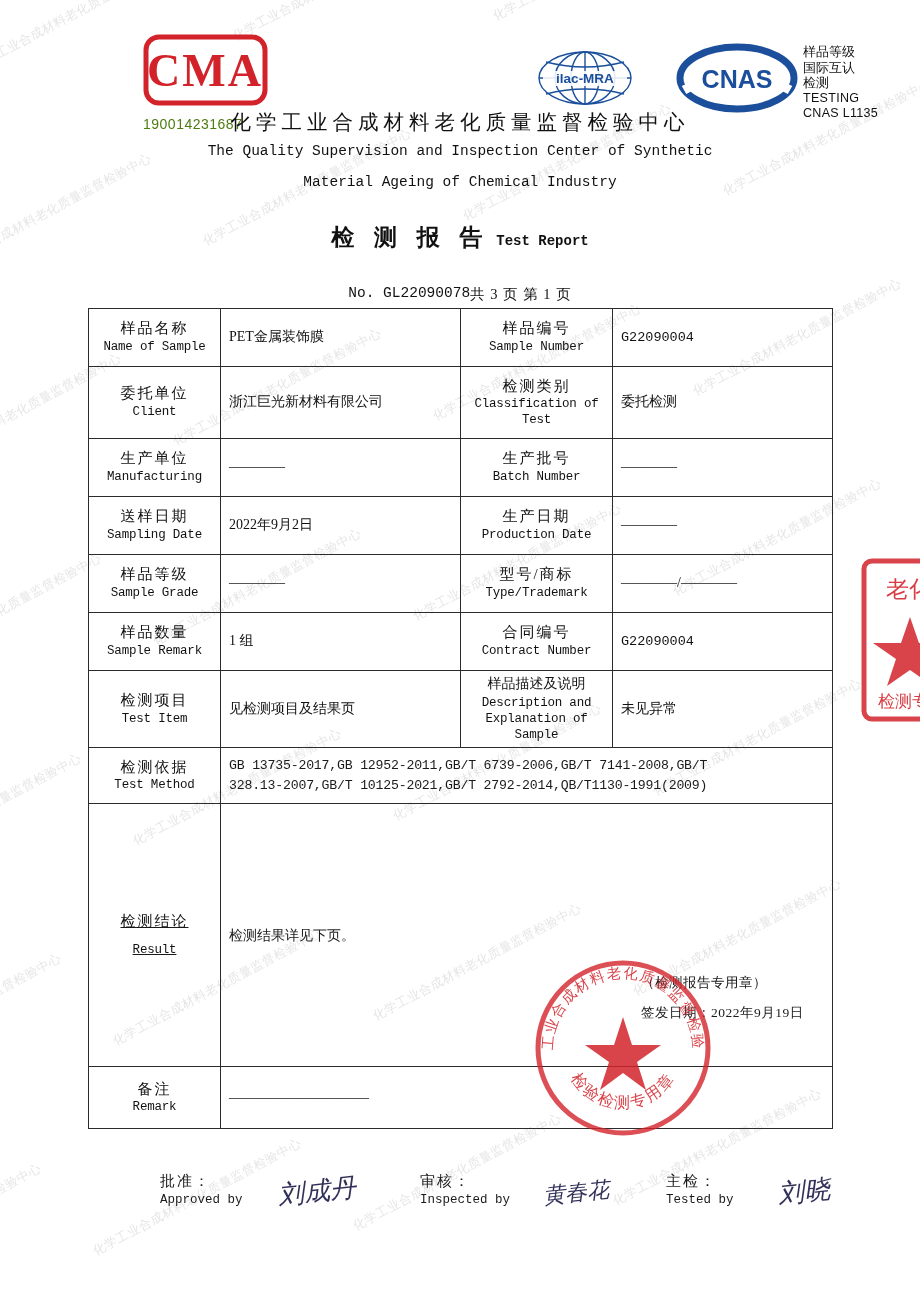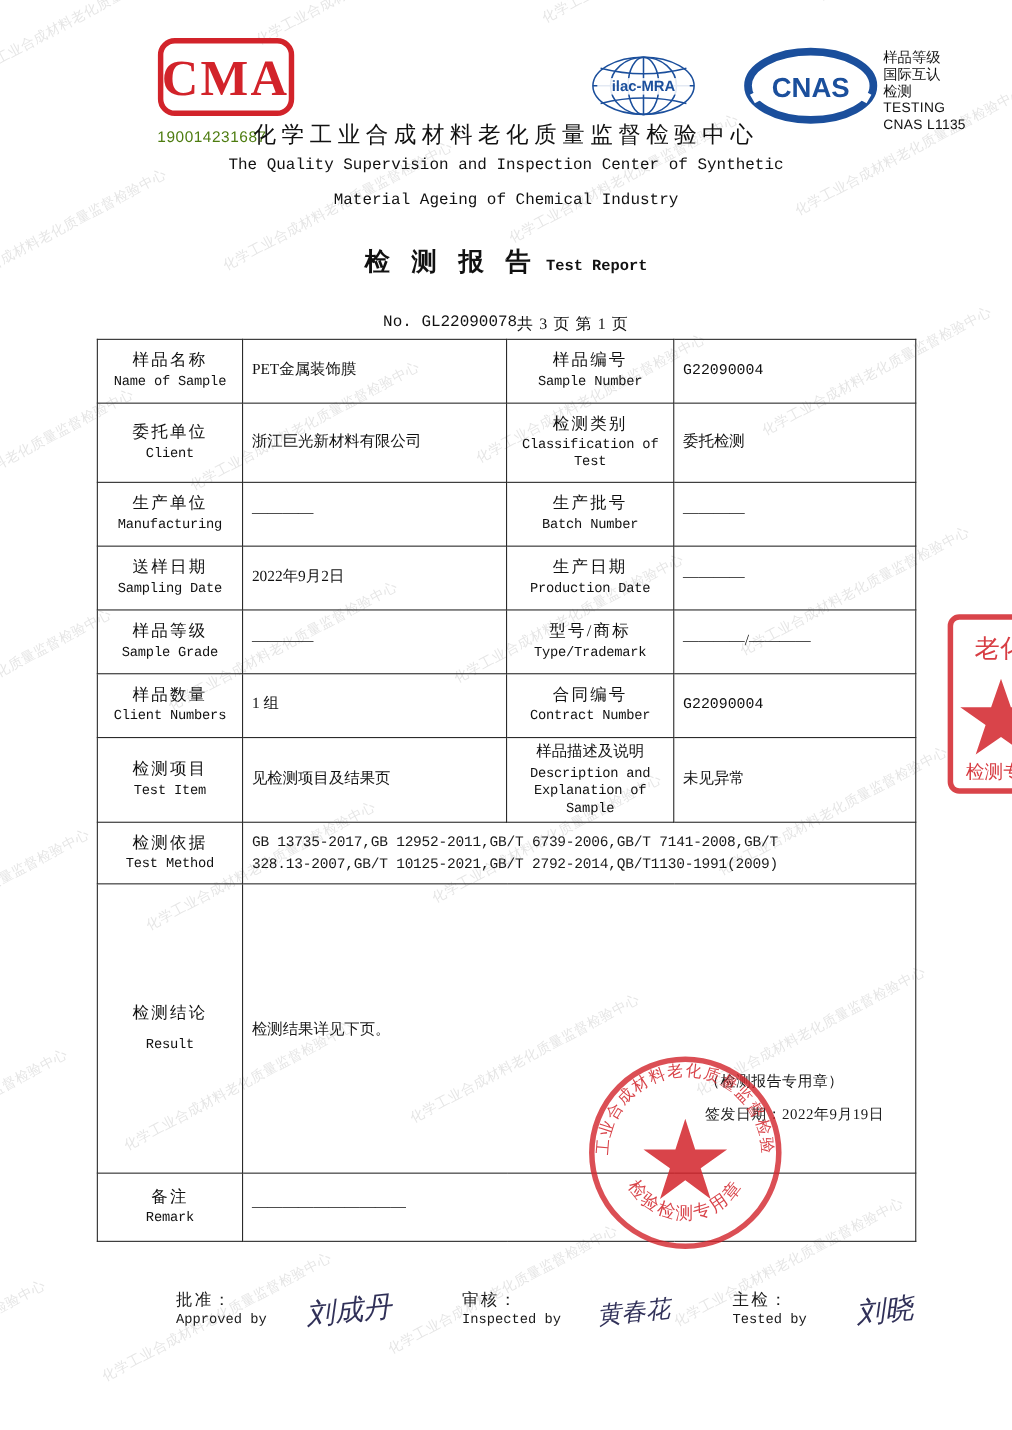--- a/index.html
+++ b/index.html
@@ -468,7 +468,7 @@
       <tr style="height:58px">
         <td class="lbl">
           <span class="cn">样品数量</span>
-          <span class="en">Client Numbers</span>
+          <span class="en">Sample Remark</span>
         </td>
         <td class="val">1 组</td>
         <td class="lbl">

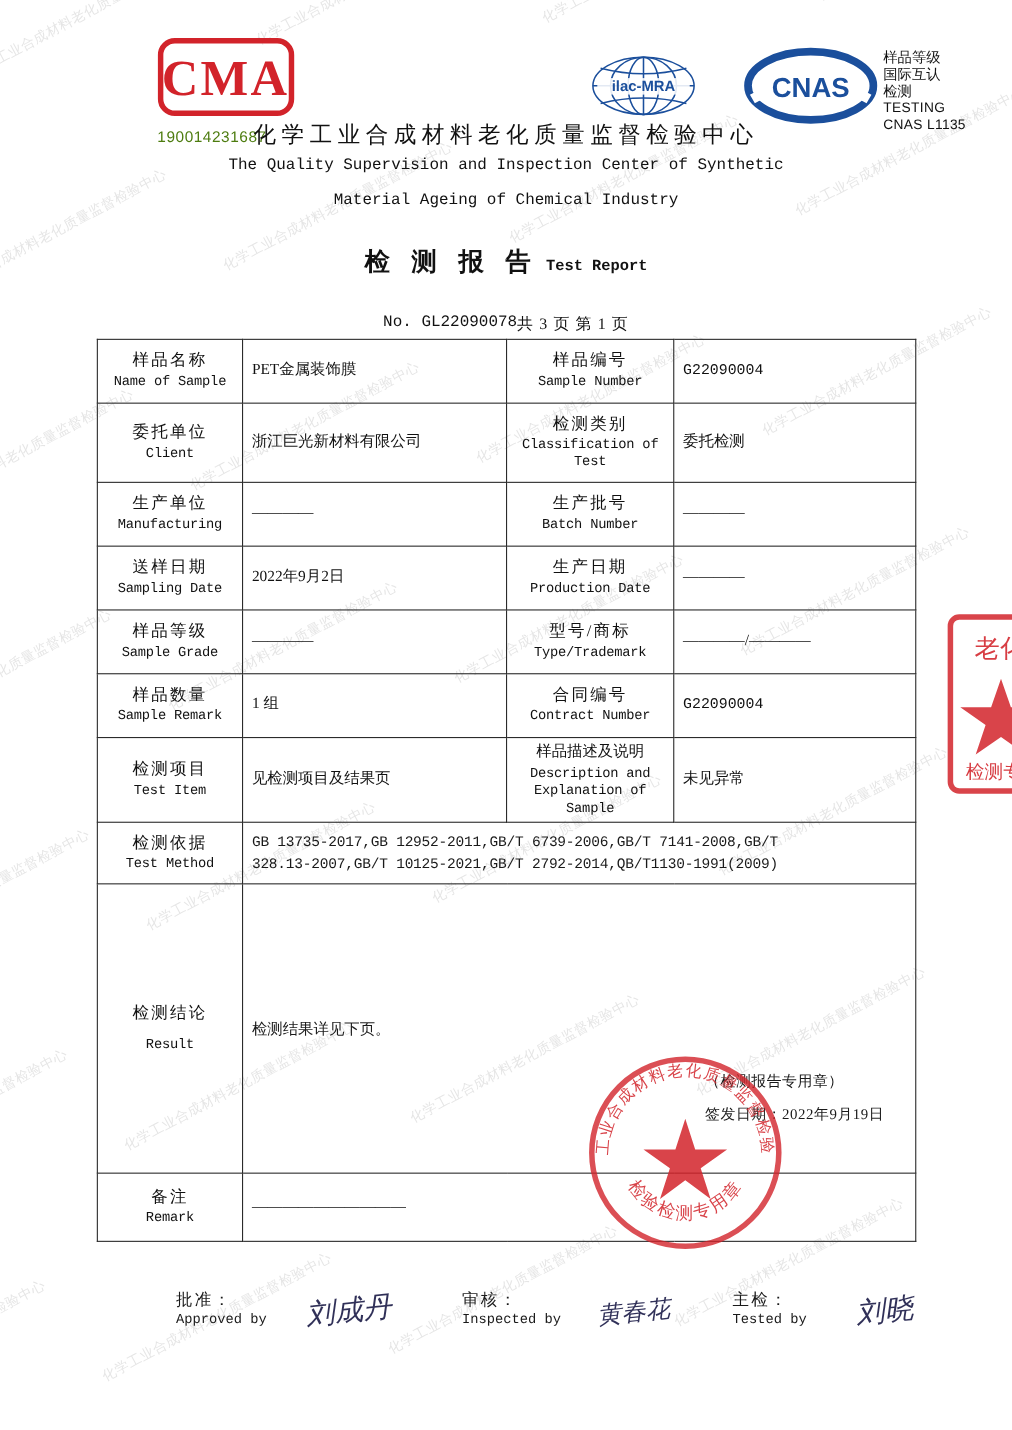--- a/index.html
+++ b/index.html
@@ -235,6 +235,7 @@
   }
   .lbl-result {
     vertical-align: middle;
+    text-decoration: underline;
   }
 
   

